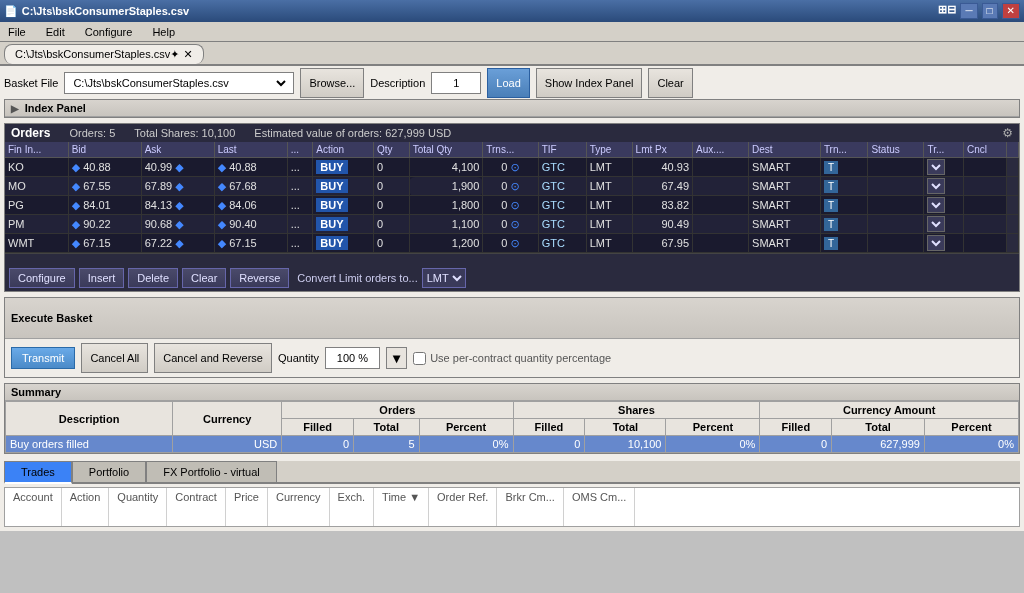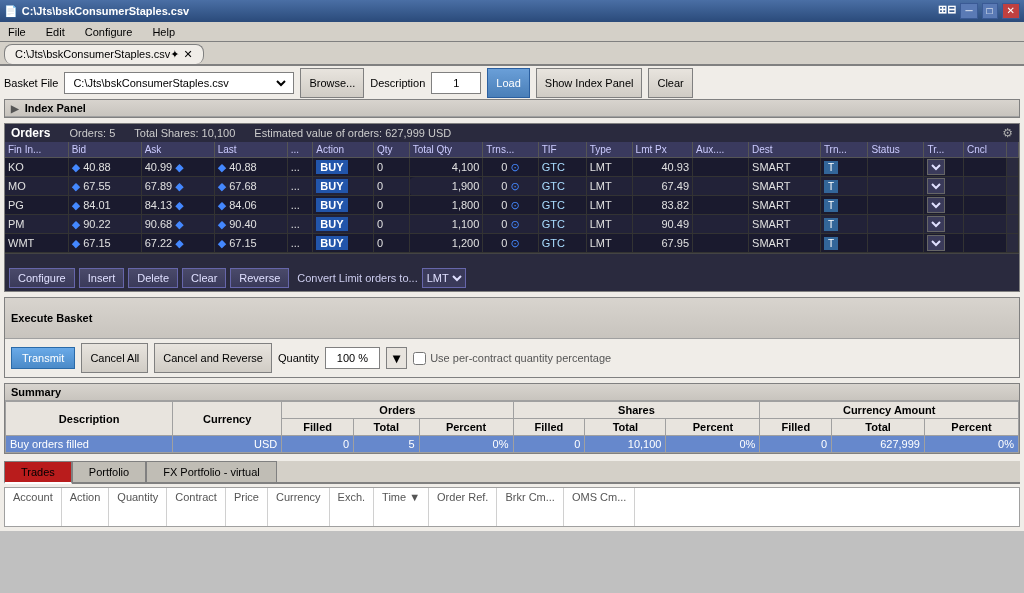--- a/index.html
+++ b/index.html
@@ -327,7 +327,7 @@
       cursor: pointer;
       font-size: 11px;
     }
-    .btab.active { background: #b91c1c; border-bottom: 2px solid white; margin-bottom: -2px; }
+    .btab.active { background: #3b82f6; border-bottom: 2px solid white; margin-bottom: -2px; }
     
     #bottom-cols {
       background: white;

